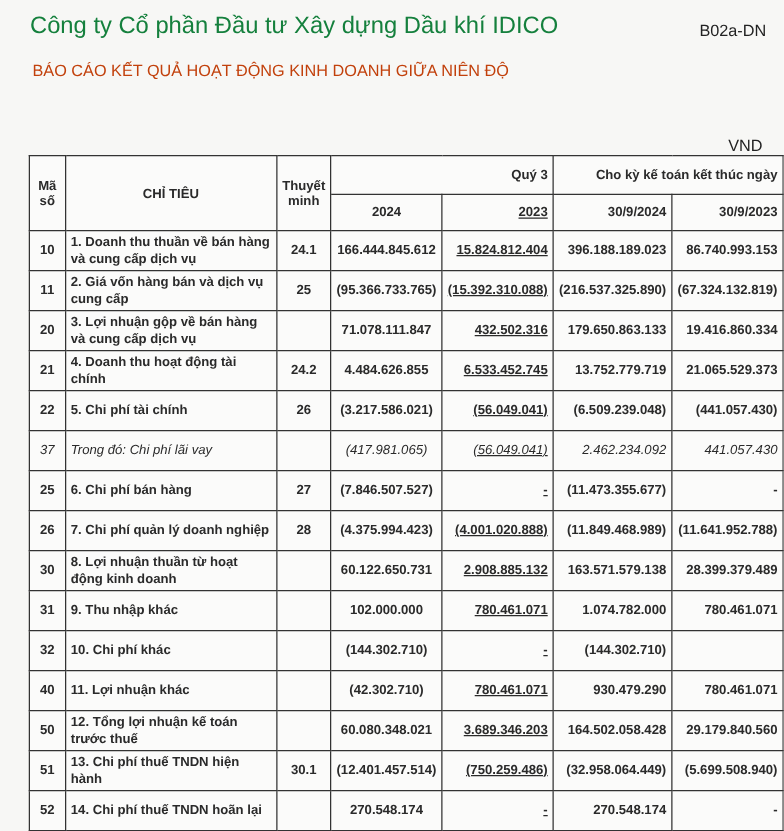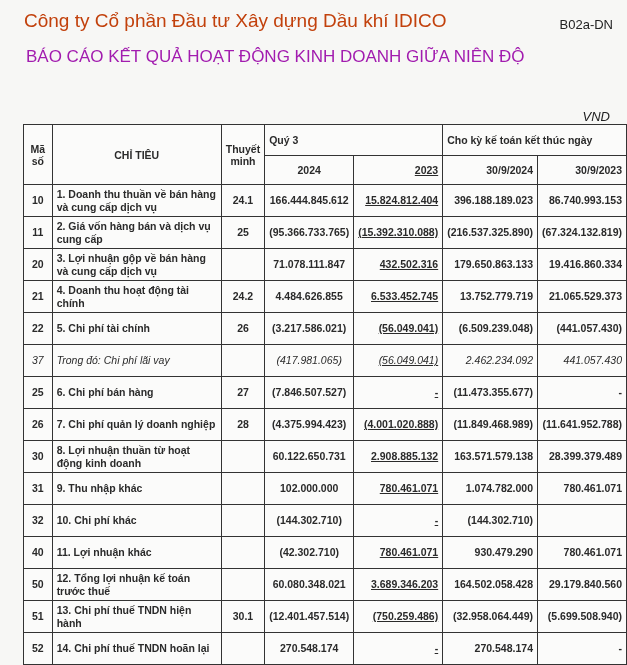--- a/index.html
+++ b/index.html
@@ -12,7 +12,7 @@
   }
   .company {
     position: absolute; left: 24px; top: 10px;
-    font-size: 19px; color: #c2410c;
+    font-size: 19px; color: #15803d;
   }
   .form-code {
     position: absolute; right: 14px; top: 17px;

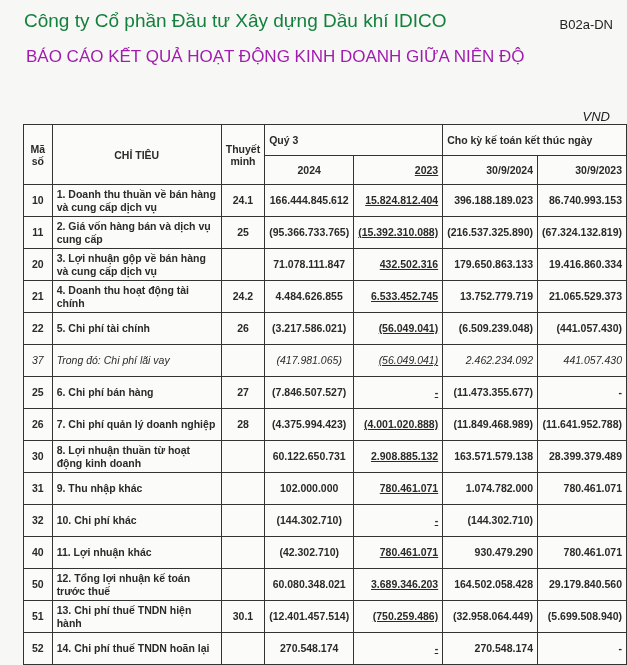--- a/index.html
+++ b/index.html
@@ -20,7 +20,7 @@
   }
   .title {
     position: absolute; left: 26px; top: 49px;
-    font-size: 17px; color: #a21caf; line-height: 16px;
+    font-size: 13px; color: #c2410c; line-height: 16px;
   }
   .currency {
     position: absolute; right: 17px; top: 109px;

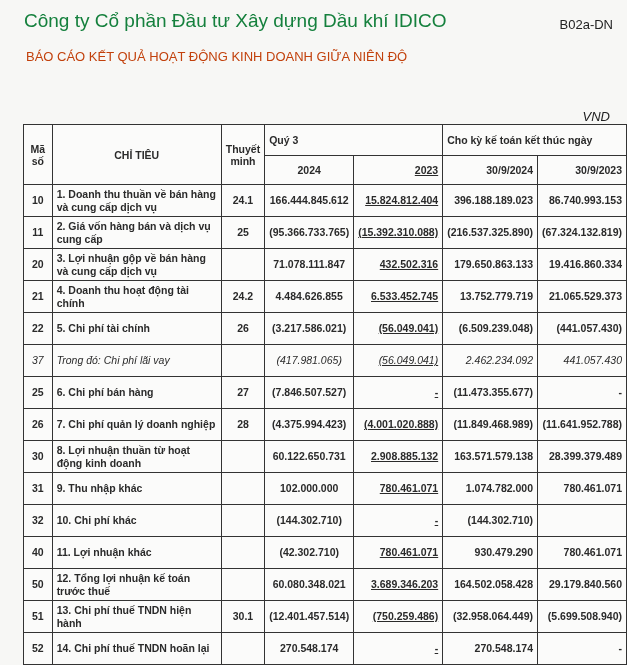--- a/index.html
+++ b/index.html
@@ -24,7 +24,7 @@
   }
   .currency {
     position: absolute; right: 17px; top: 109px;
-    font-size: 13px; font-style: italic; color: #222;
+    font-size: 13px; color: #222;
   }
   table.report {
     position: absolute; left: 23px; top: 124px;

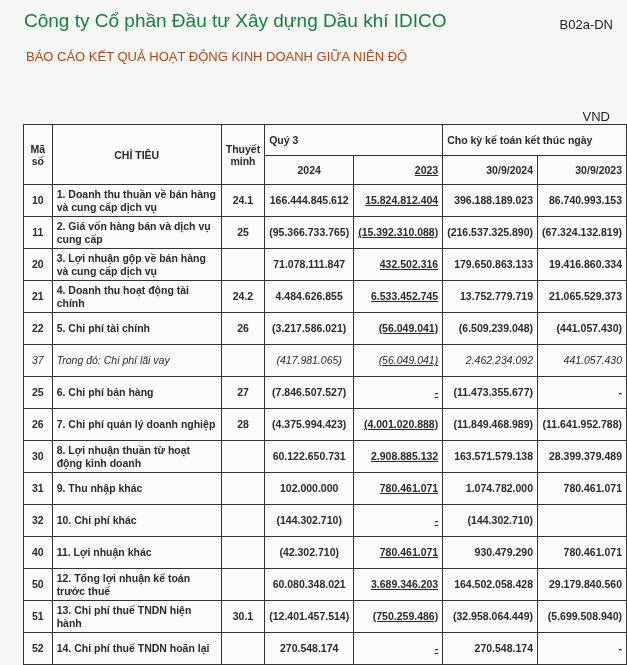--- a/index.html
+++ b/index.html
@@ -36,7 +36,7 @@
     border: 1px solid #333;
     padding: 0 4px;
   }
-  th { font-weight: bold; text-align: left; }
+  th { font-weight: bold; text-align: right; }
   .c-ma { width: 22px; text-align: center; }
   .c-name { width: 219px; text-align: left; }
   .c-note { width: 28px; text-align: center; }

